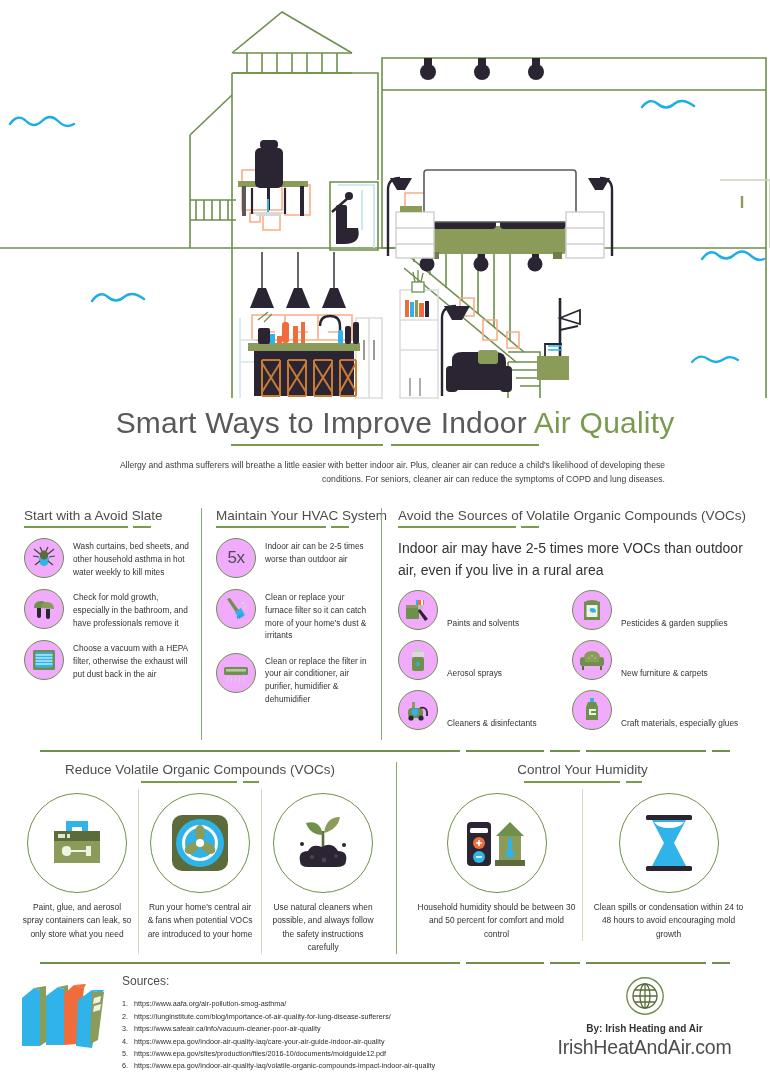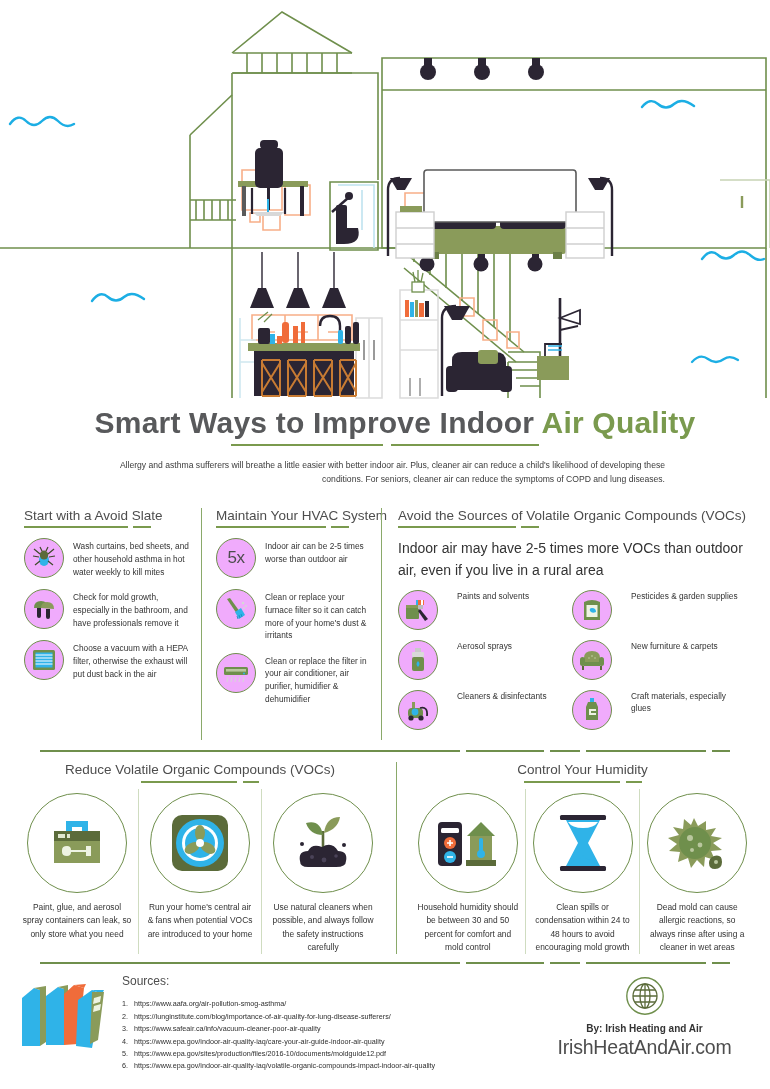--- a/index.html
+++ b/index.html
@@ -21,7 +21,7 @@
 
   
   .title-wrap { text-align: center; margin-top: 6px; }
-  .title { font-size: 30px; font-weight: 700; color: #58595b; letter-spacing: .2px; padding-left: 20px; }
+  .title { font-size: 30px; font-weight: 400; color: #58595b; letter-spacing: .2px; padding-left: 20px; }
   .title .accent { color: #7a9a4e; }
   .title-rule { display: flex; justify-content: center; gap: 8px; margin-top: 4px; }
   .title-rule i { display: block; height: 2px; background: #7a9a4e; }

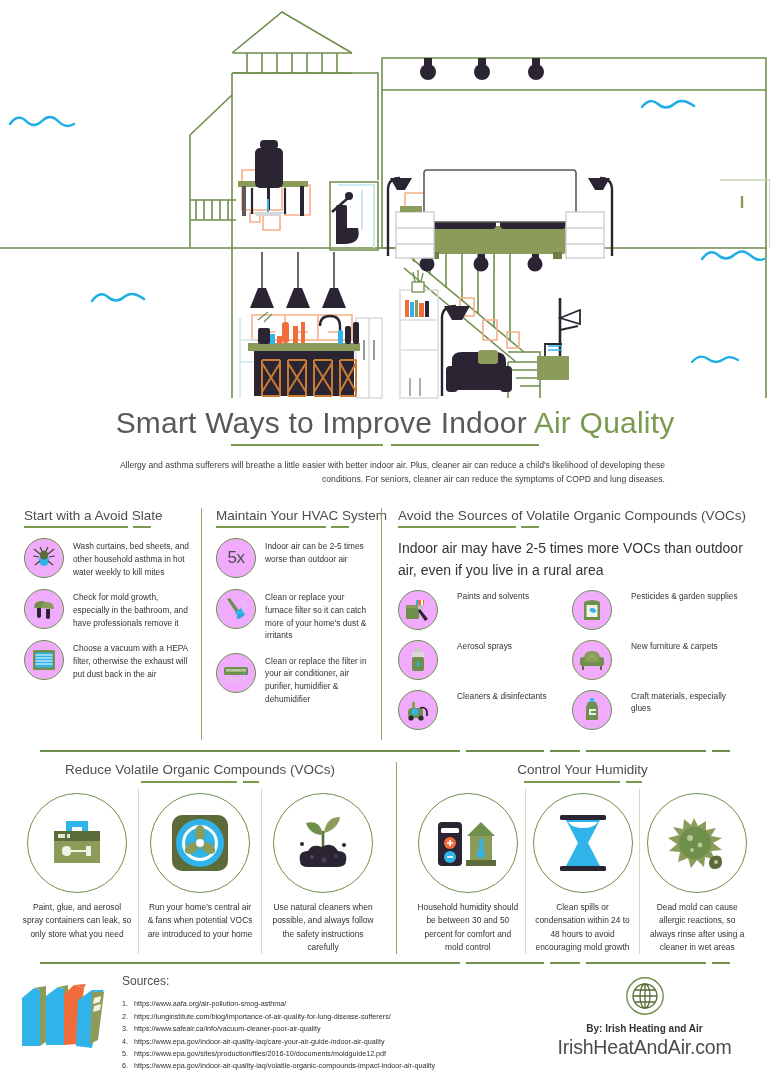--- a/index.html
+++ b/index.html
@@ -63,7 +63,7 @@
 
   .voc-lead { font-size: 14px; line-height: 1.55; font-weight: normal; color: #333; margin-bottom: 8px; }
   .voc-grid { display: flex; flex-wrap: wrap; }
-  .voc-cell { width: 50%; display: flex; align-items: flex-start; gap: 19px; margin-bottom: 10px; }
+  .voc-cell { width: 50%; display: flex; align-items: flex-end; gap: 9px; margin-bottom: 10px; }
   .voc-cell p { font-size: 8.3px; line-height: 1.5; color: #333; }
 
   

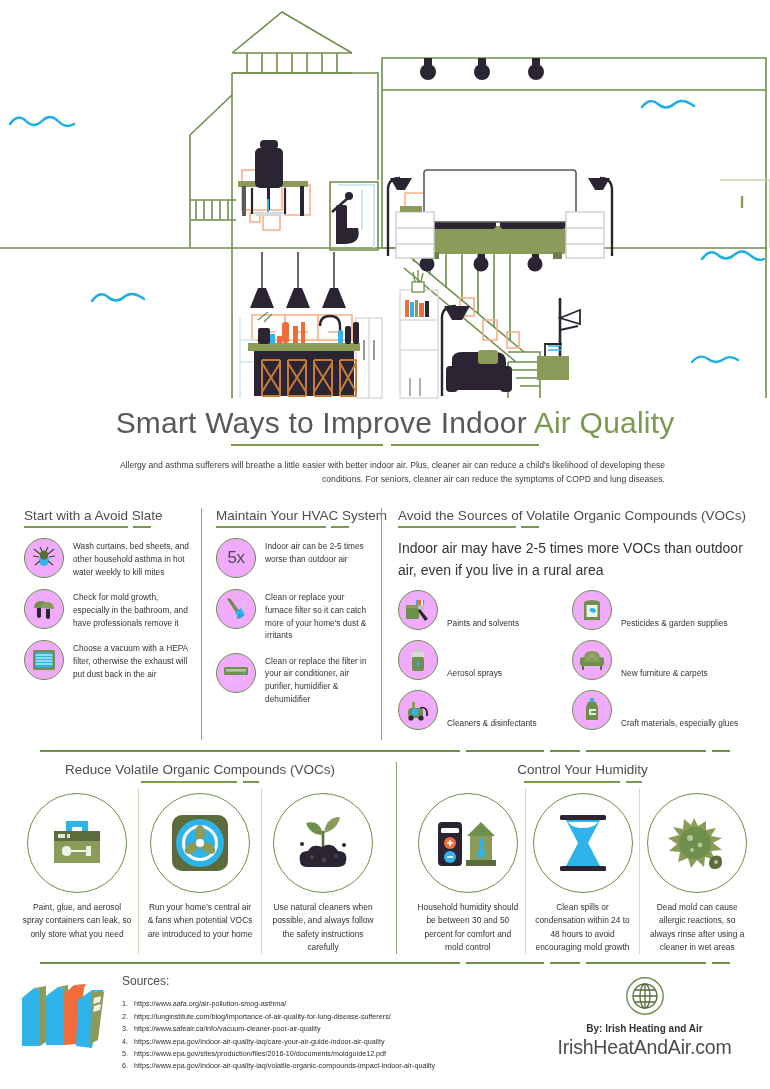--- a/index.html
+++ b/index.html
@@ -597,20 +597,6 @@
         </div>
         <p>Clean spills or condensation within 24 to 48 hours to avoid encouraging mold growth</p>
       </div>
-      <div class="card">
-        <div class="bigcirc">
-          <svg width="66" height="62" viewBox="0 0 66 62">
-            <path d="M30 6 L34 14 L42 9 L42 18 L52 16 L47 24 L58 26 L49 31 L58 38 L47 39 L51 48 L41 45 L40 55 L33 48 L27 56 L24 46 L14 50 L16 40 L5 39 L13 32 L4 26 L15 23 L9 15 L19 17 L20 7 L27 13 Z" fill="#8a9b5a"></path>
-            <circle cx="31" cy="31" r="16" fill="#6f8f4c"></circle>
-            <circle cx="26" cy="26" r="3" fill="#b9c79e"></circle>
-            <circle cx="36" cy="33" r="2.4" fill="#b9c79e"></circle>
-            <circle cx="28" cy="38" r="2" fill="#b9c79e"></circle>
-            <path d="M50 44 Q58 42 58 50 Q58 57 51 57 Q45 57 45 51 Q45 46 50 44 Z" fill="#5b6b3a"></path>
-            <circle cx="52" cy="50" r="2" fill="#b9c79e"></circle>
-          </svg>
-        </div>
-        <p>Dead mold can cause allergic reactions, so always rinse after using a cleaner in wet areas</p>
-      </div>
     </div>
   </div>
 </div>

